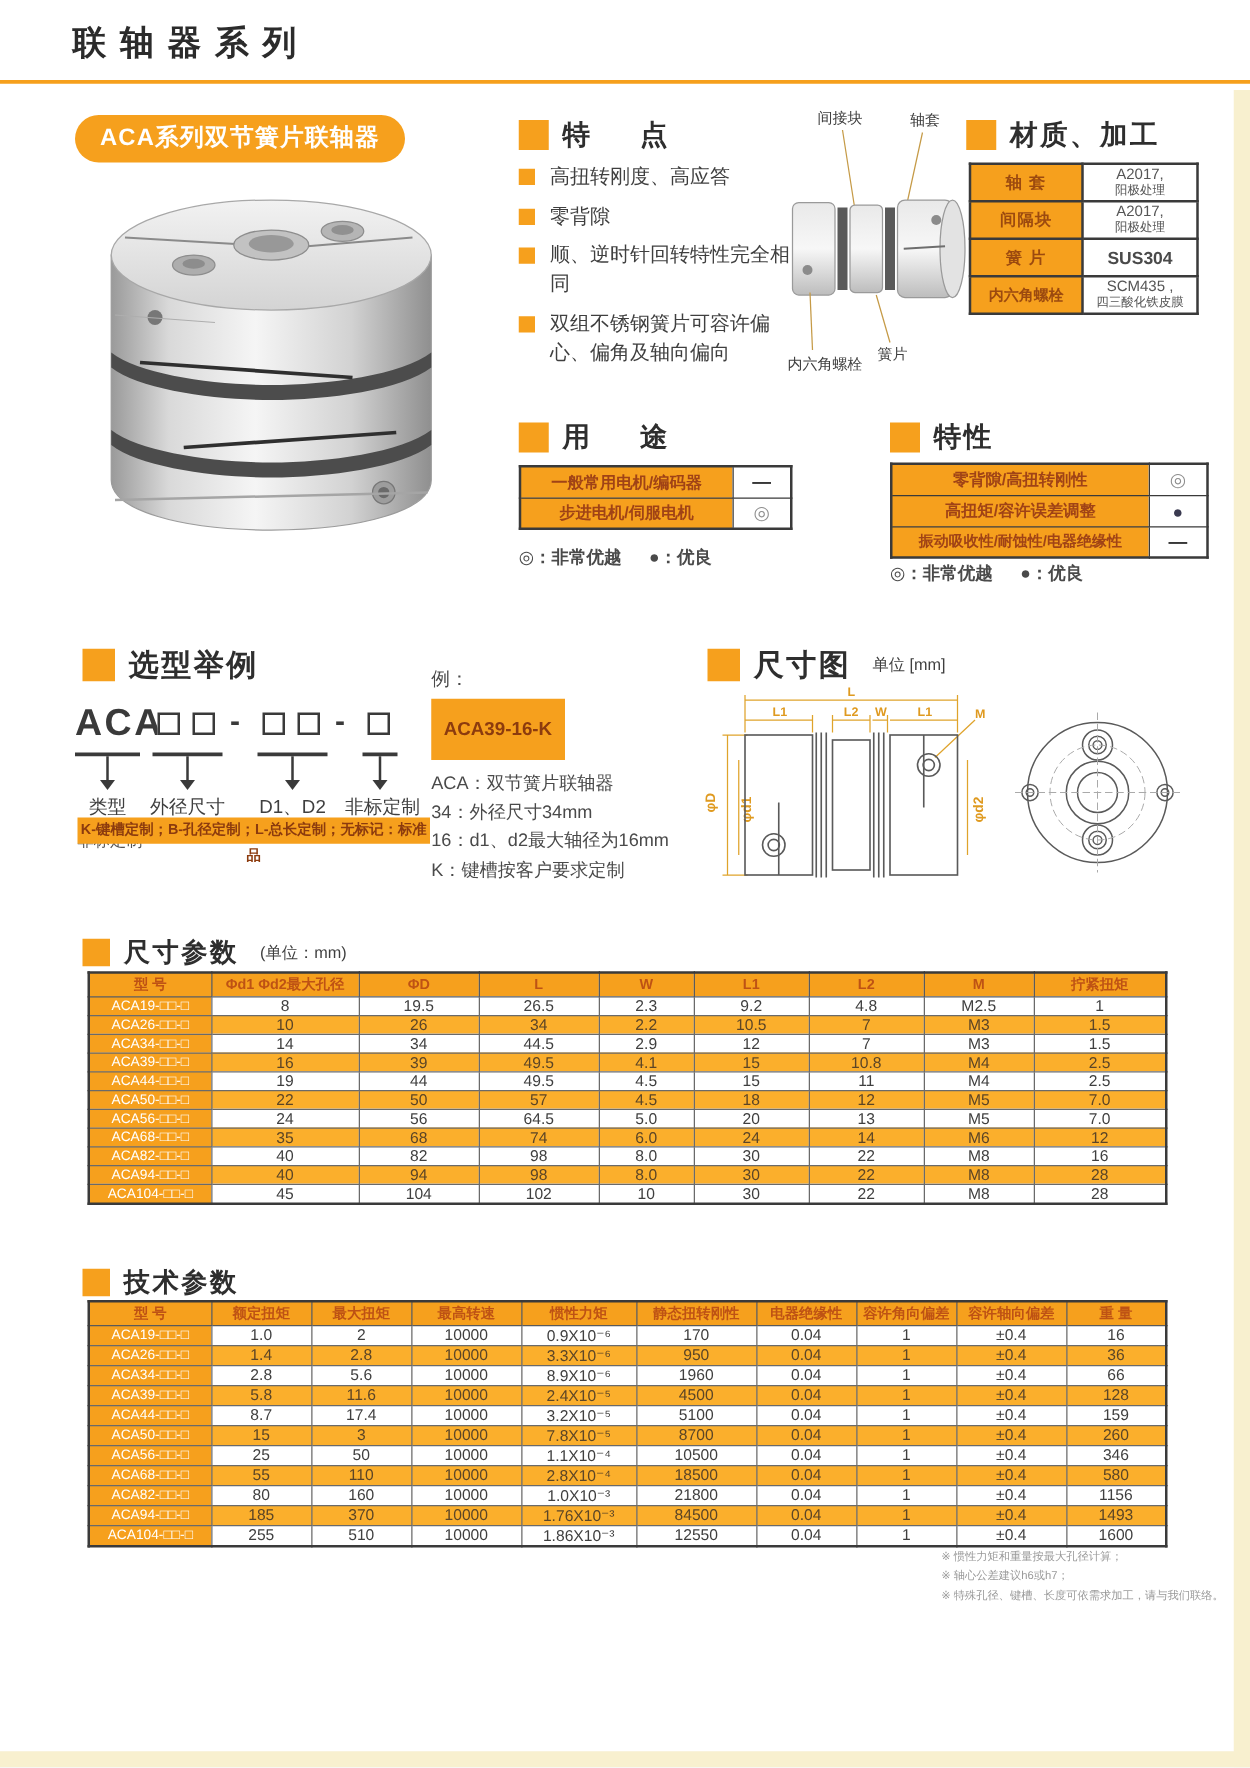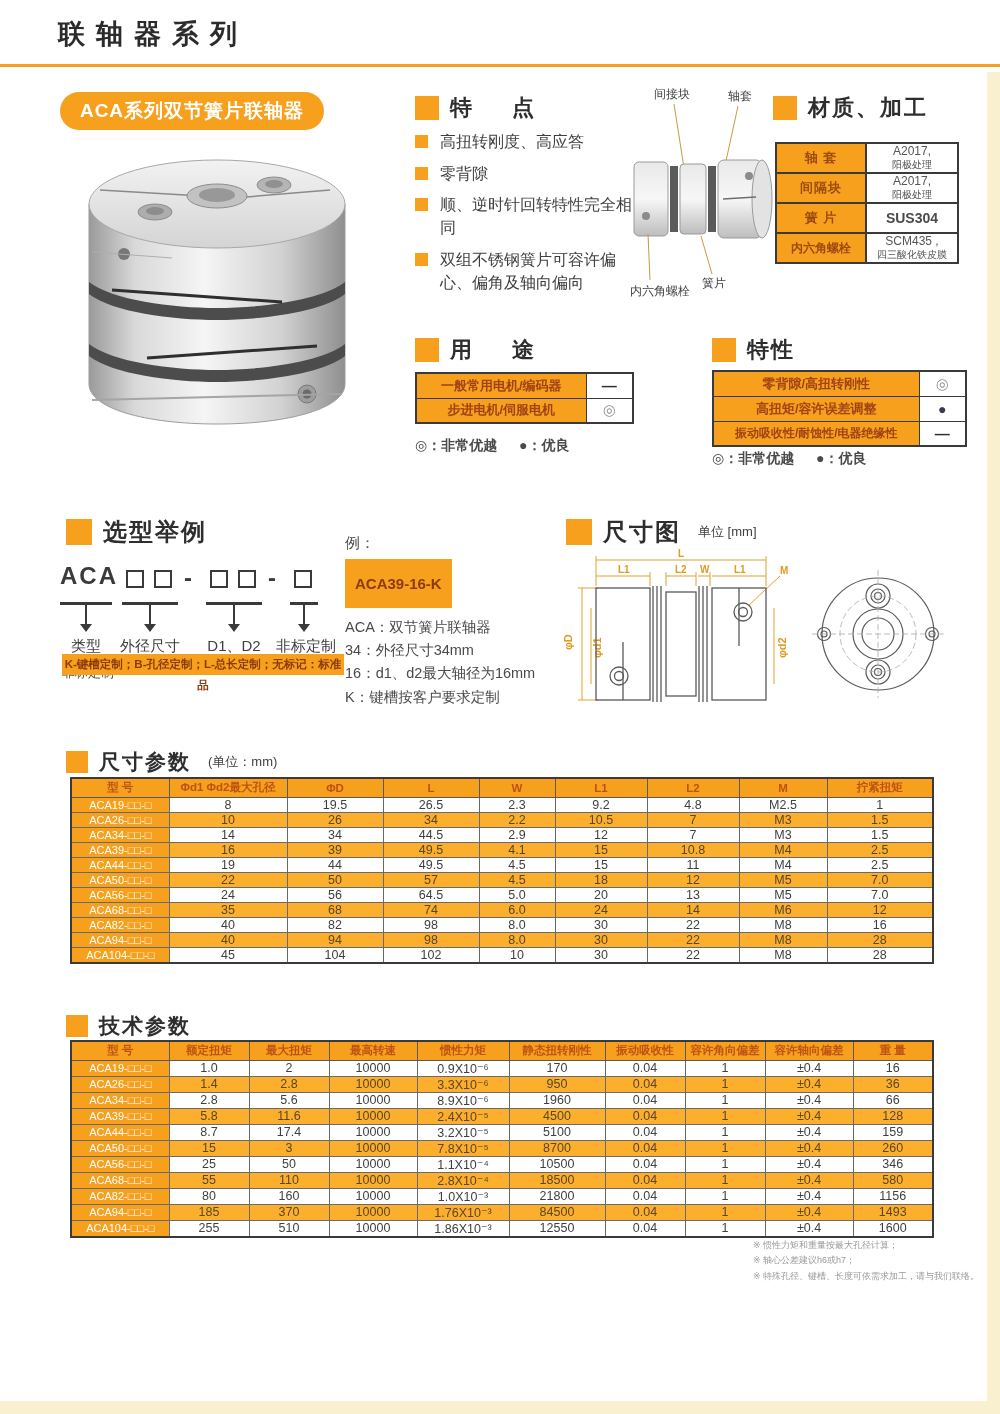--- a/index.html
+++ b/index.html
@@ -187,7 +187,7 @@
     <span class="sec-square"></span>
     <span class="sec-text">材质、加工</span>
   </div>
-  <table class="abs mat-table" style="left:775px;top:142px;padding-left:15px;">
+  <table class="abs mat-table" style="left:775px;top:130px;padding-left:15px;">
     <tbody>
         <tr>
       <td class="mat-label">轴 套</td>

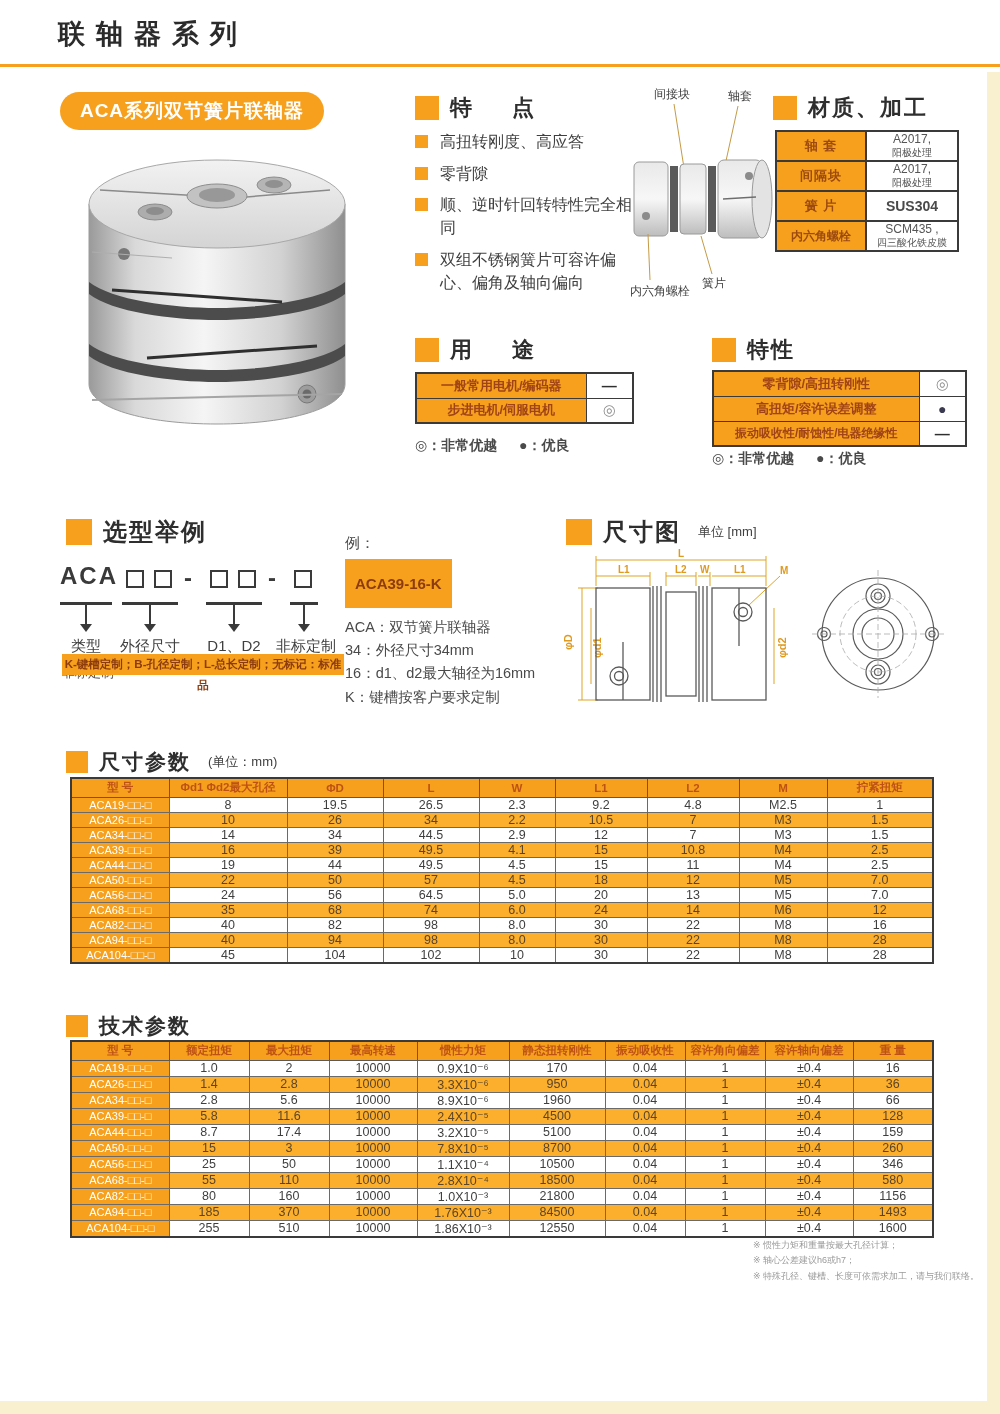--- a/index.html
+++ b/index.html
@@ -54,7 +54,7 @@
 
   
   .formula{left:60px;top:558px;width:320px;height:110px;}
-  .formula .prefix{position:absolute;left:0;top:4px;font-size:24px;font-weight:bold;color:#3a3a3a;letter-spacing:2px;}
+  .formula .prefix{position:absolute;left:0;top:4px;font-size:30px;font-weight:bold;color:#3a3a3a;letter-spacing:2px;}
   .fbox{position:absolute;top:12px;width:18px;height:18px;border:2px solid #3a3a3a;background:#fff;}
   .fdash{position:absolute;top:6px;font-size:24px;font-weight:bold;color:#3a3a3a;}
   .fline{position:absolute;top:44px;height:3px;background:#3a3a3a;}

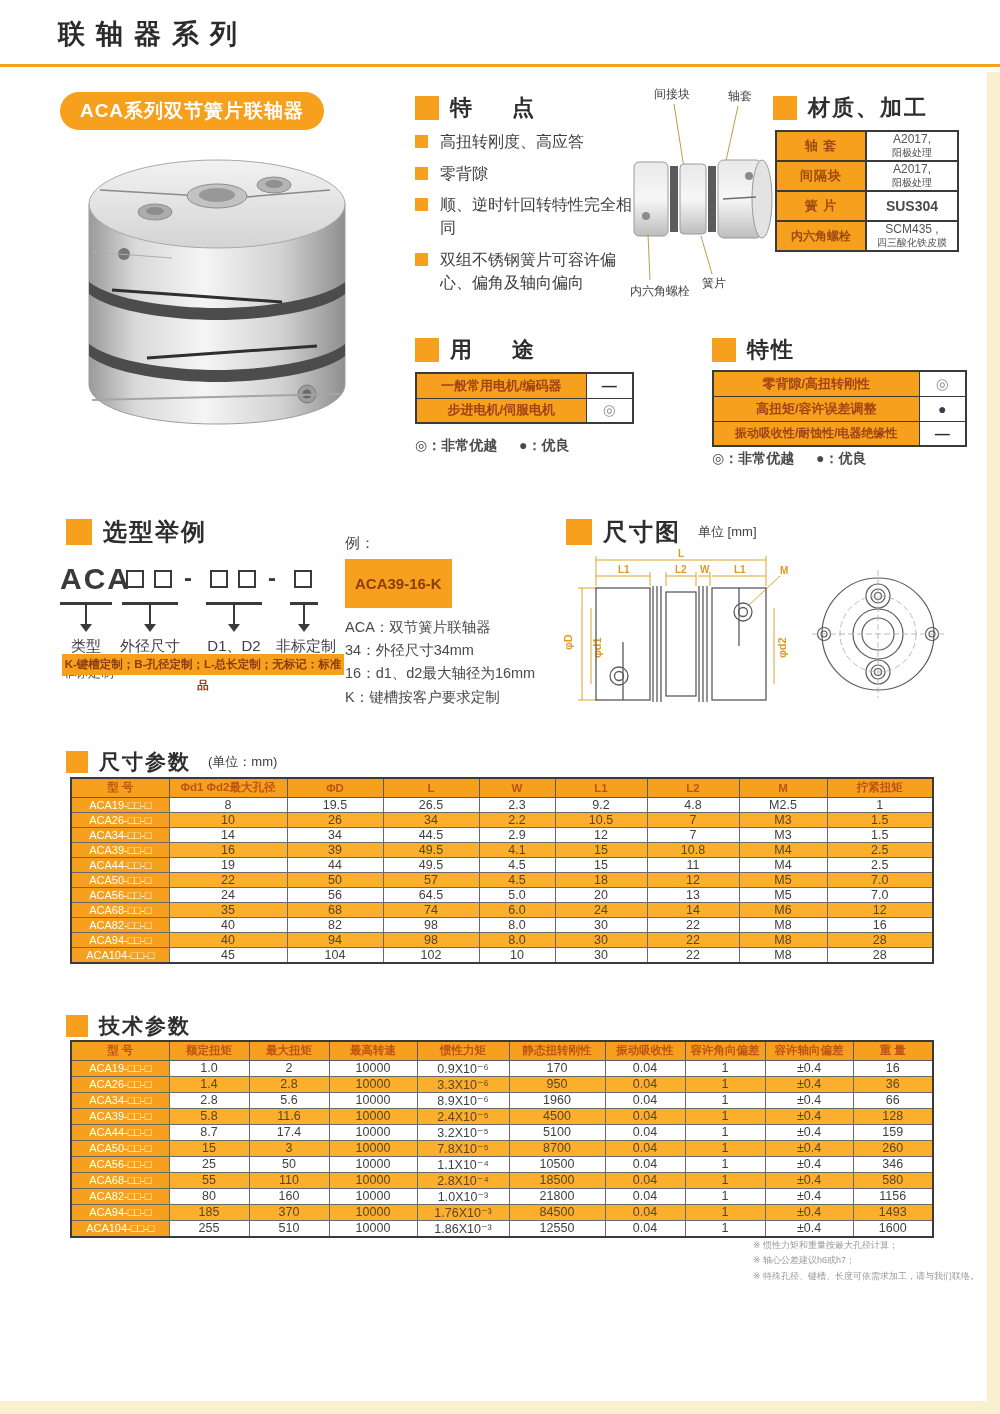--- a/index.html
+++ b/index.html
@@ -551,7 +551,7 @@
           <th>最高转速</th>
           <th>惯性力矩</th>
           <th>静态扭转刚性</th>
-          <th>振动吸收性</th>
+          <th>电器绝缘性</th>
           <th>容许角向偏差</th>
           <th>容许轴向偏差</th>
           <th>重 量</th>

